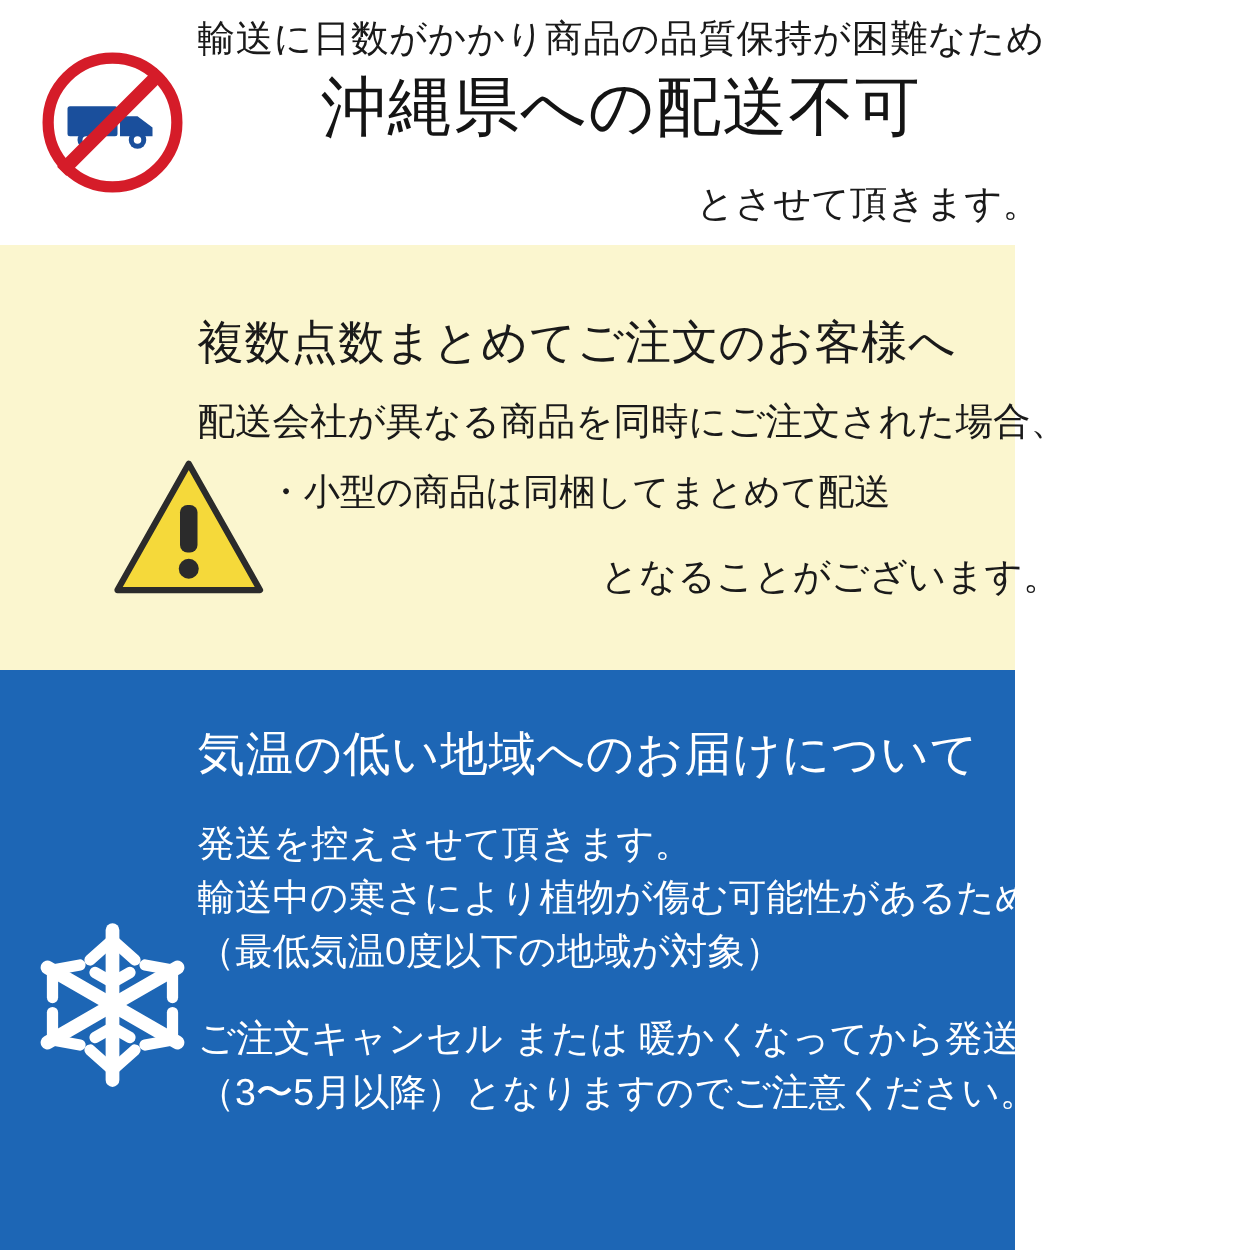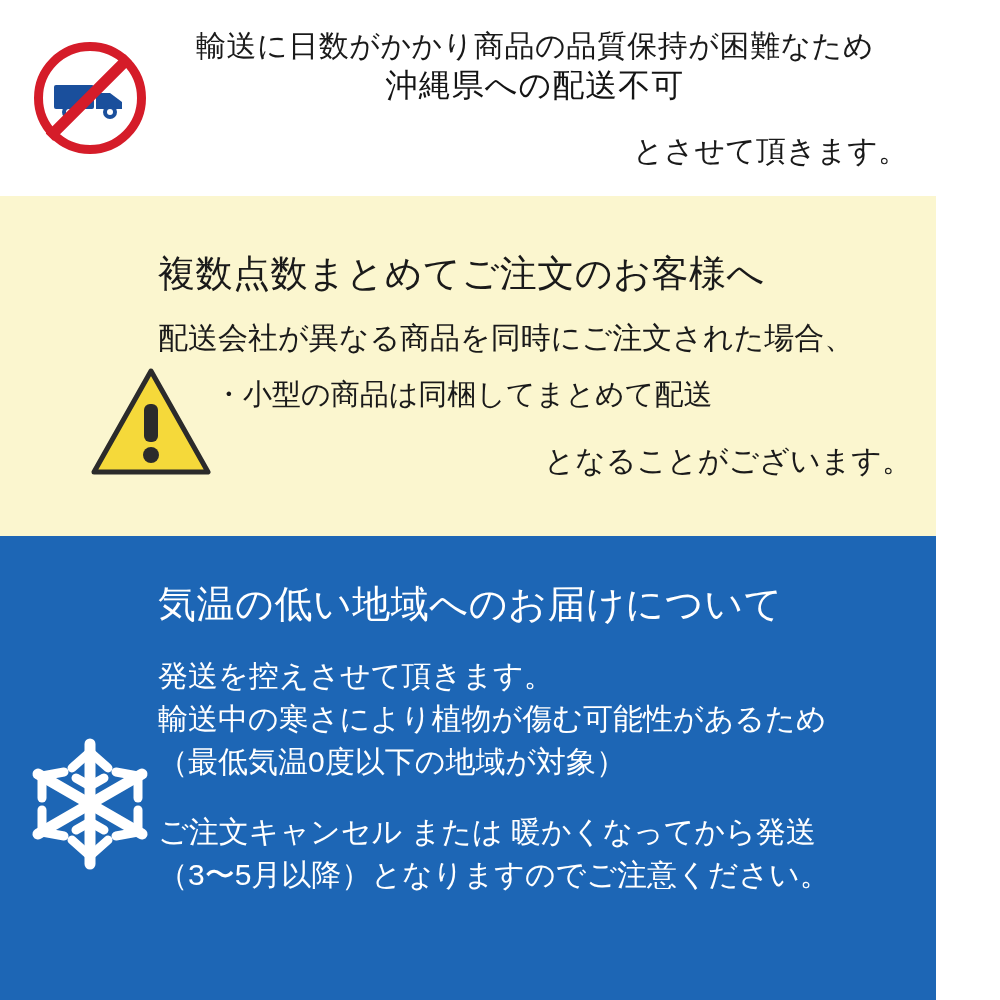--- a/index.html
+++ b/index.html
@@ -14,7 +14,7 @@
     overflow: hidden;
   }
   .page {
-    width: 936px;
+    width: 812px;
     height: 1000px;
     position: relative;
     display: flex;

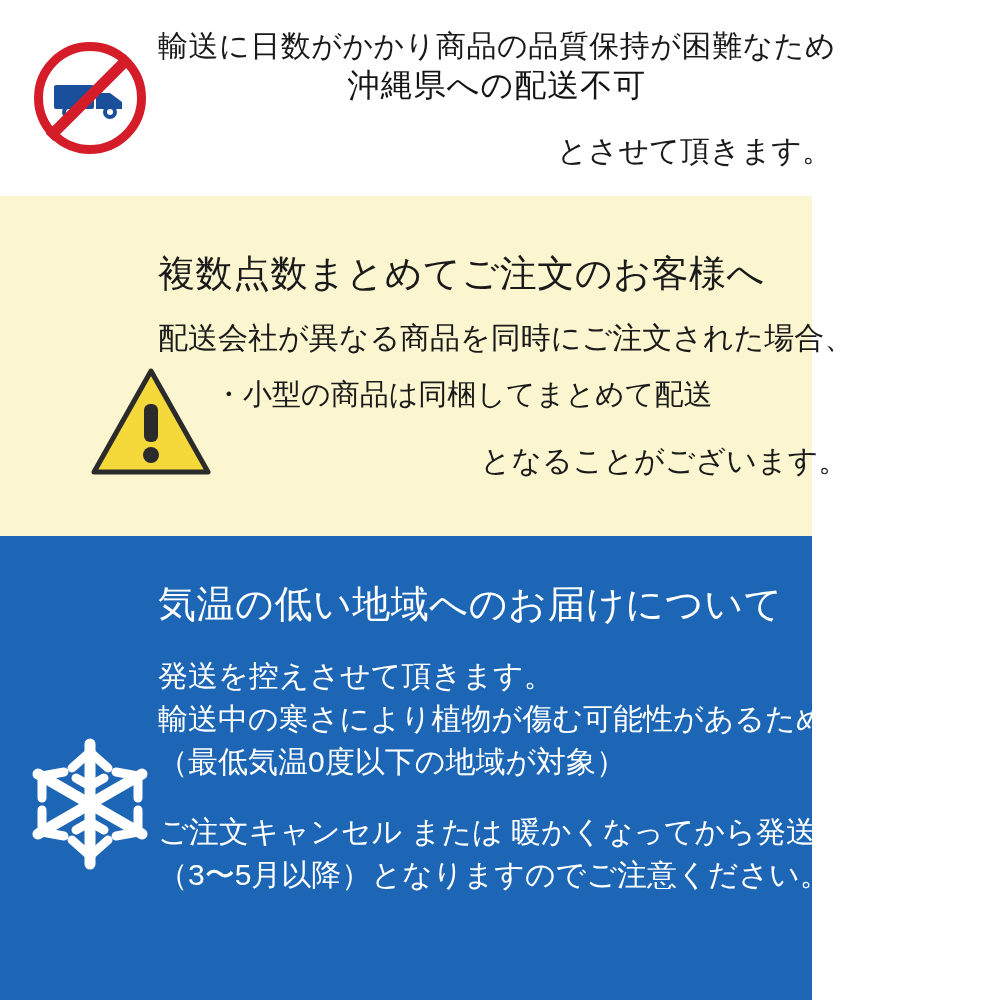--- a/index.html
+++ b/index.html
@@ -54,7 +54,7 @@
     white-space: nowrap;
   }
   .line-main {
-    font-size: 32px;
+    font-size: 52px;
     color: #141414;
     text-align: center;
     line-height: 1.35;

